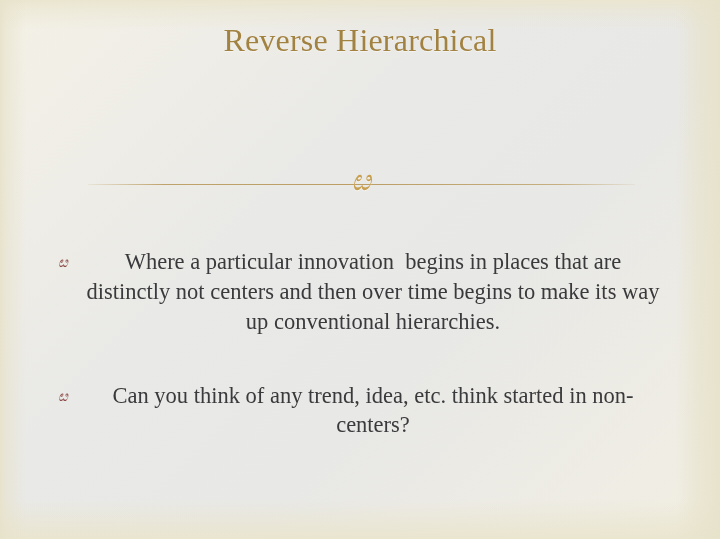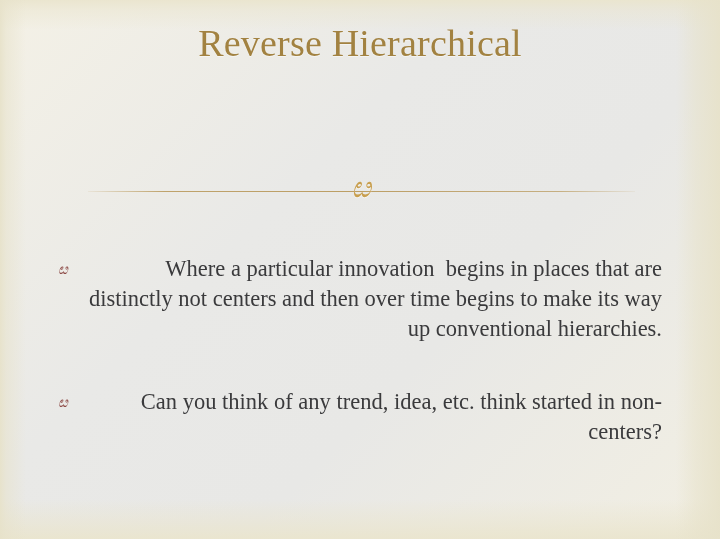--- a/index.html
+++ b/index.html
@@ -57,7 +57,7 @@
   }
 
   .title-line {
-    font-size: 38px;
+    font-size: 32px;
     line-height: 1.15;
     letter-spacing: 0.2px;
     color: #a28241;

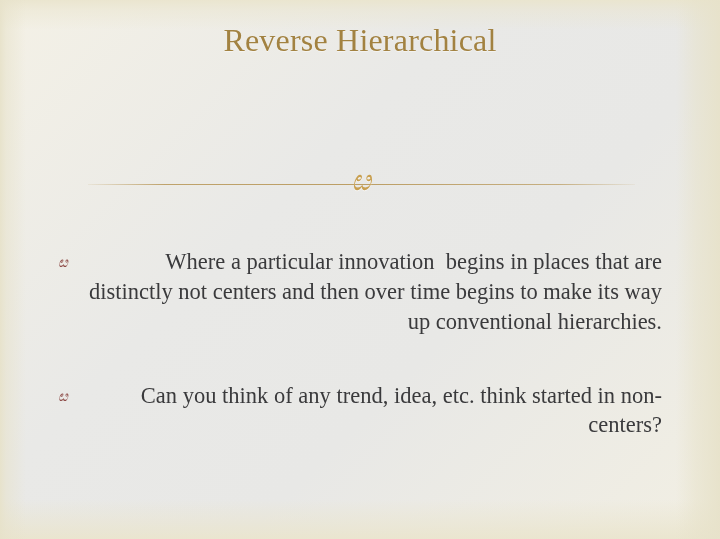--- a/index.html
+++ b/index.html
@@ -137,7 +137,7 @@
 
   .bullet-text {
     flex: 1 1 auto;
-    text-align: right;
+    text-align: center;
     white-space: pre-wrap;
   }
 </style>

